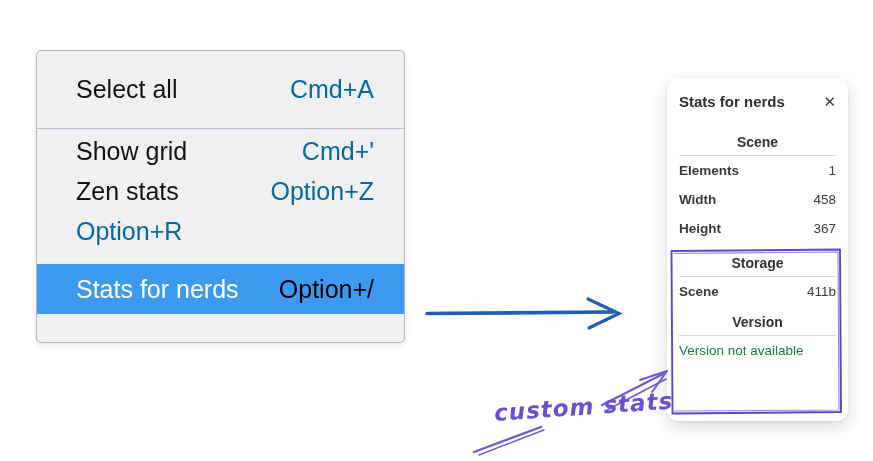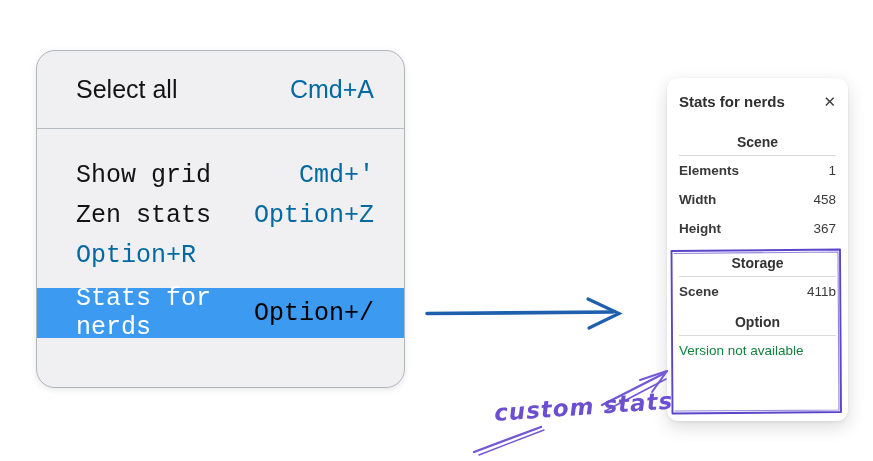--- a/index.html
+++ b/index.html
@@ -9,8 +9,8 @@
   }
   
   .menu{
-    position:absolute;left:36px;top:50px;width:369px;height:338px;
-    background:#f0f0f2;border:1.5px solid #b2b6bd;border-radius:19px;
+    position:absolute;left:36px;top:50px;width:369px;height:293px;
+    background:#f0f0f2;border:1.5px solid #b2b6bd;border-radius:5px;
     box-shadow:0 2px 6px rgba(0,0,0,.10);
     box-sizing:border-box;font-size:25px;color:#131313;overflow:hidden;
   }

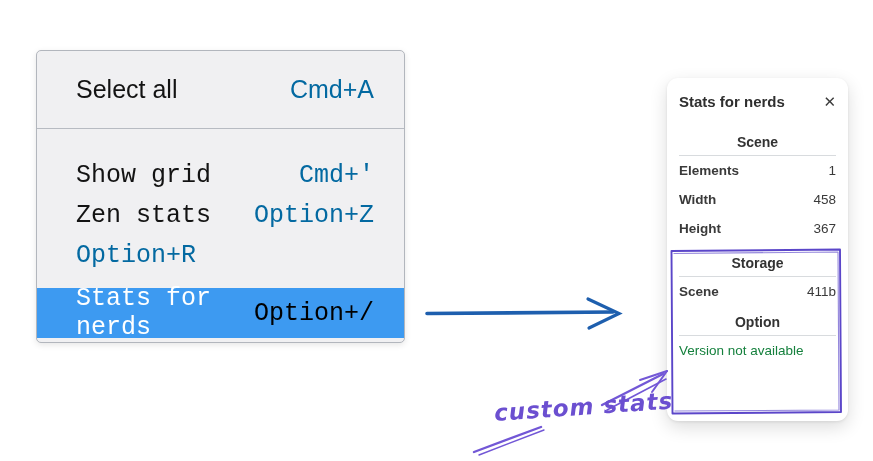--- a/index.html
+++ b/index.html
@@ -15,7 +15,7 @@
     box-sizing:border-box;font-size:25px;color:#131313;overflow:hidden;
   }
   .menu-sec1{height:77px;display:flex;align-items:center;}
-  .menu-sec2{border-top:1.5px solid #b7bbc2;padding-top:26px;font-family:Liberation Mono, monospace;}
+  .menu-sec2{border-top:1.5px solid #b7bbc2;padding-top:2px;}
   .menu-item{
     display:flex;justify-content:space-between;align-items:center;
     width:100%;box-sizing:border-box;padding:0 30px 0 39px;cursor:default;

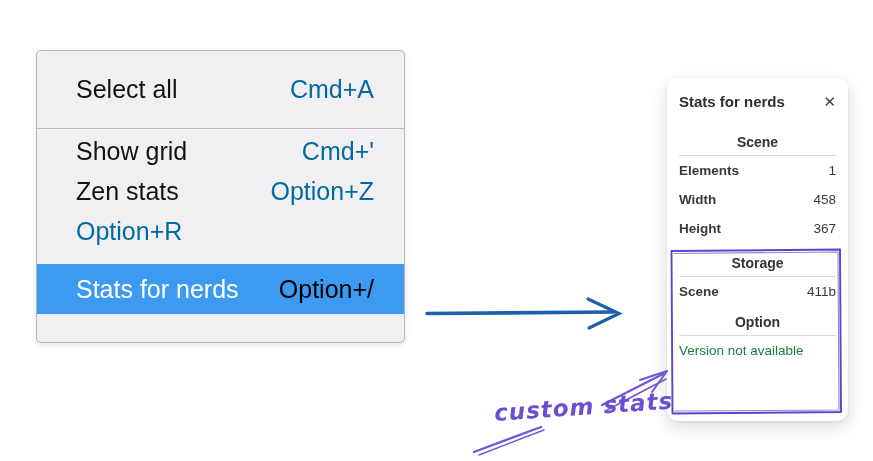--- a/index.html
+++ b/index.html
@@ -113,7 +113,7 @@
     <span class="stat-value">411b</span>
   </div>
 
-  <div class="sec-title t-version">Option</div>
+  <div class="sec-title t-version">Version</div>
   <hr class="sep hr-version">
   <div class="version-note">Version not available</div>
 </div>

